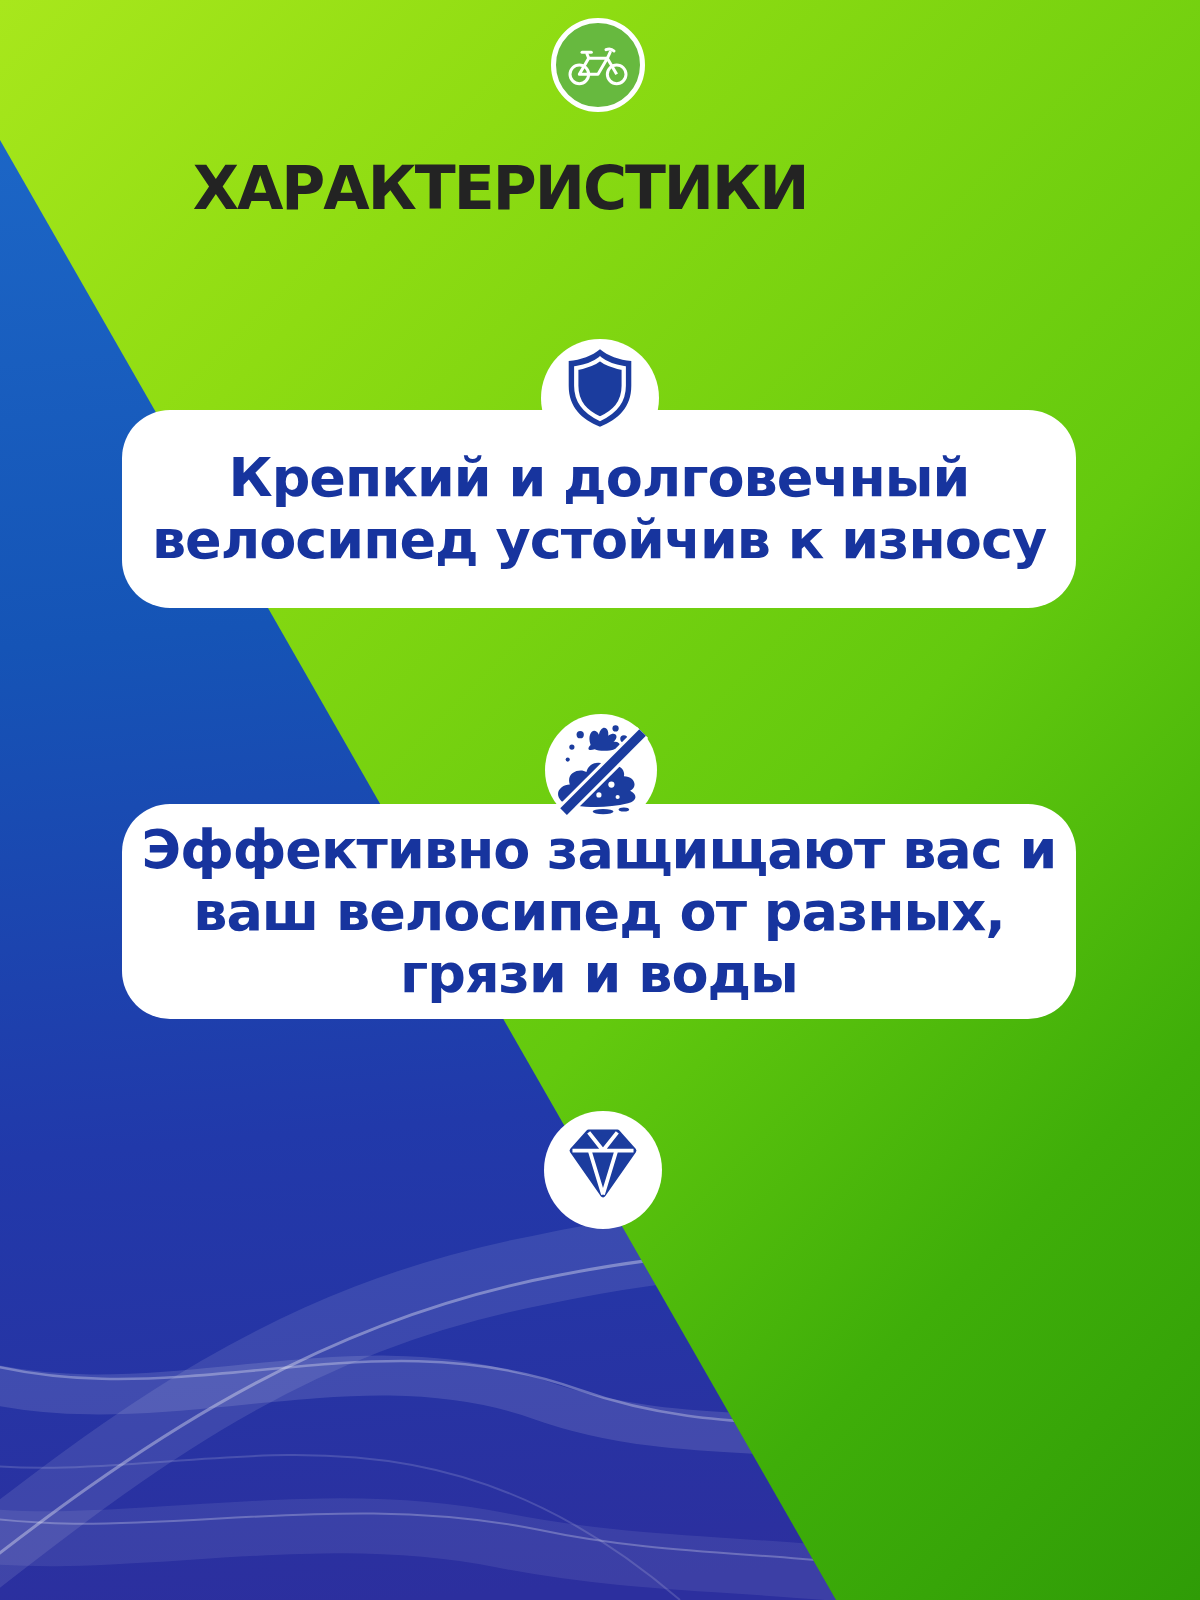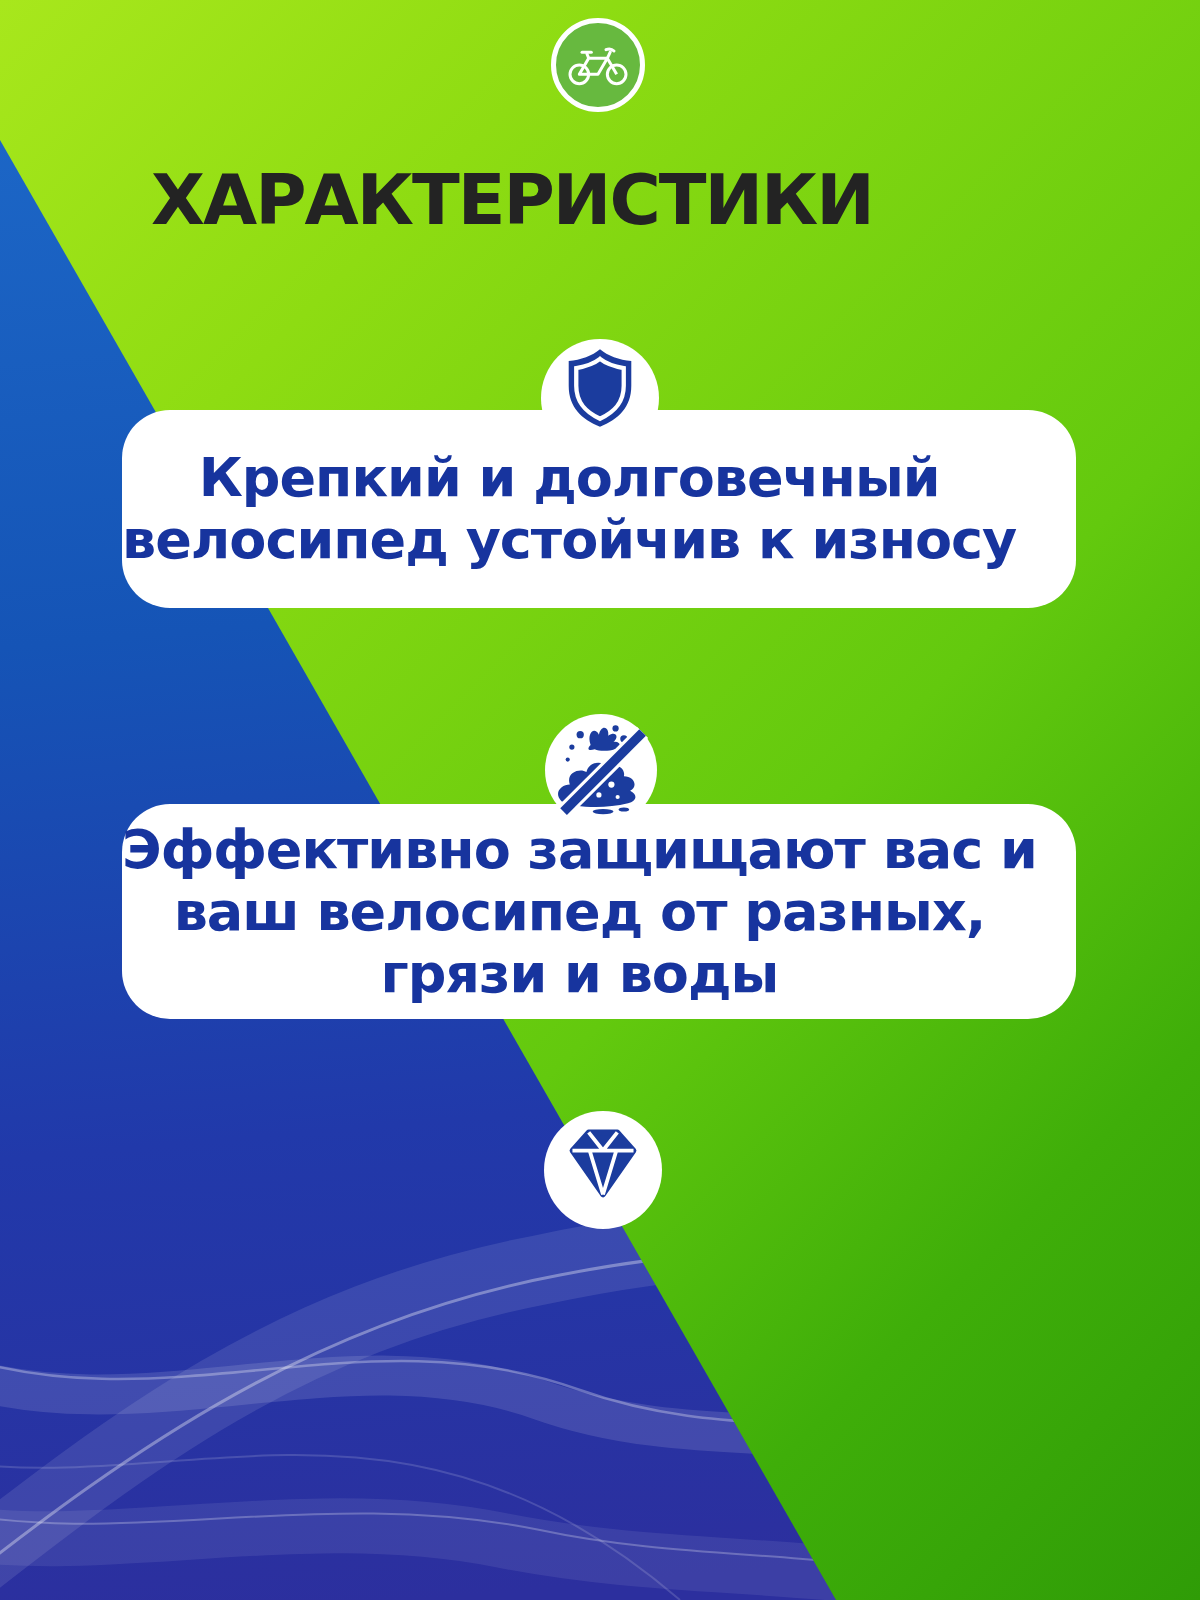--- a/index.html
+++ b/index.html
@@ -20,8 +20,8 @@
     display:flex;align-items:center;justify-content:center;box-sizing:content-box;
   }
   .title{
-    position:absolute;left:0;top:138px;width:992px;margin:16px;
-    text-align:center;font-size:70px;line-height:92px;font-weight:bold;
+    position:absolute;left:0;top:138px;width:992px;margin:4px;
+    text-align:center;font-size:60px;line-height:92px;font-weight:bold;
     letter-spacing:-2px;color:#232323;
   }
   .card{

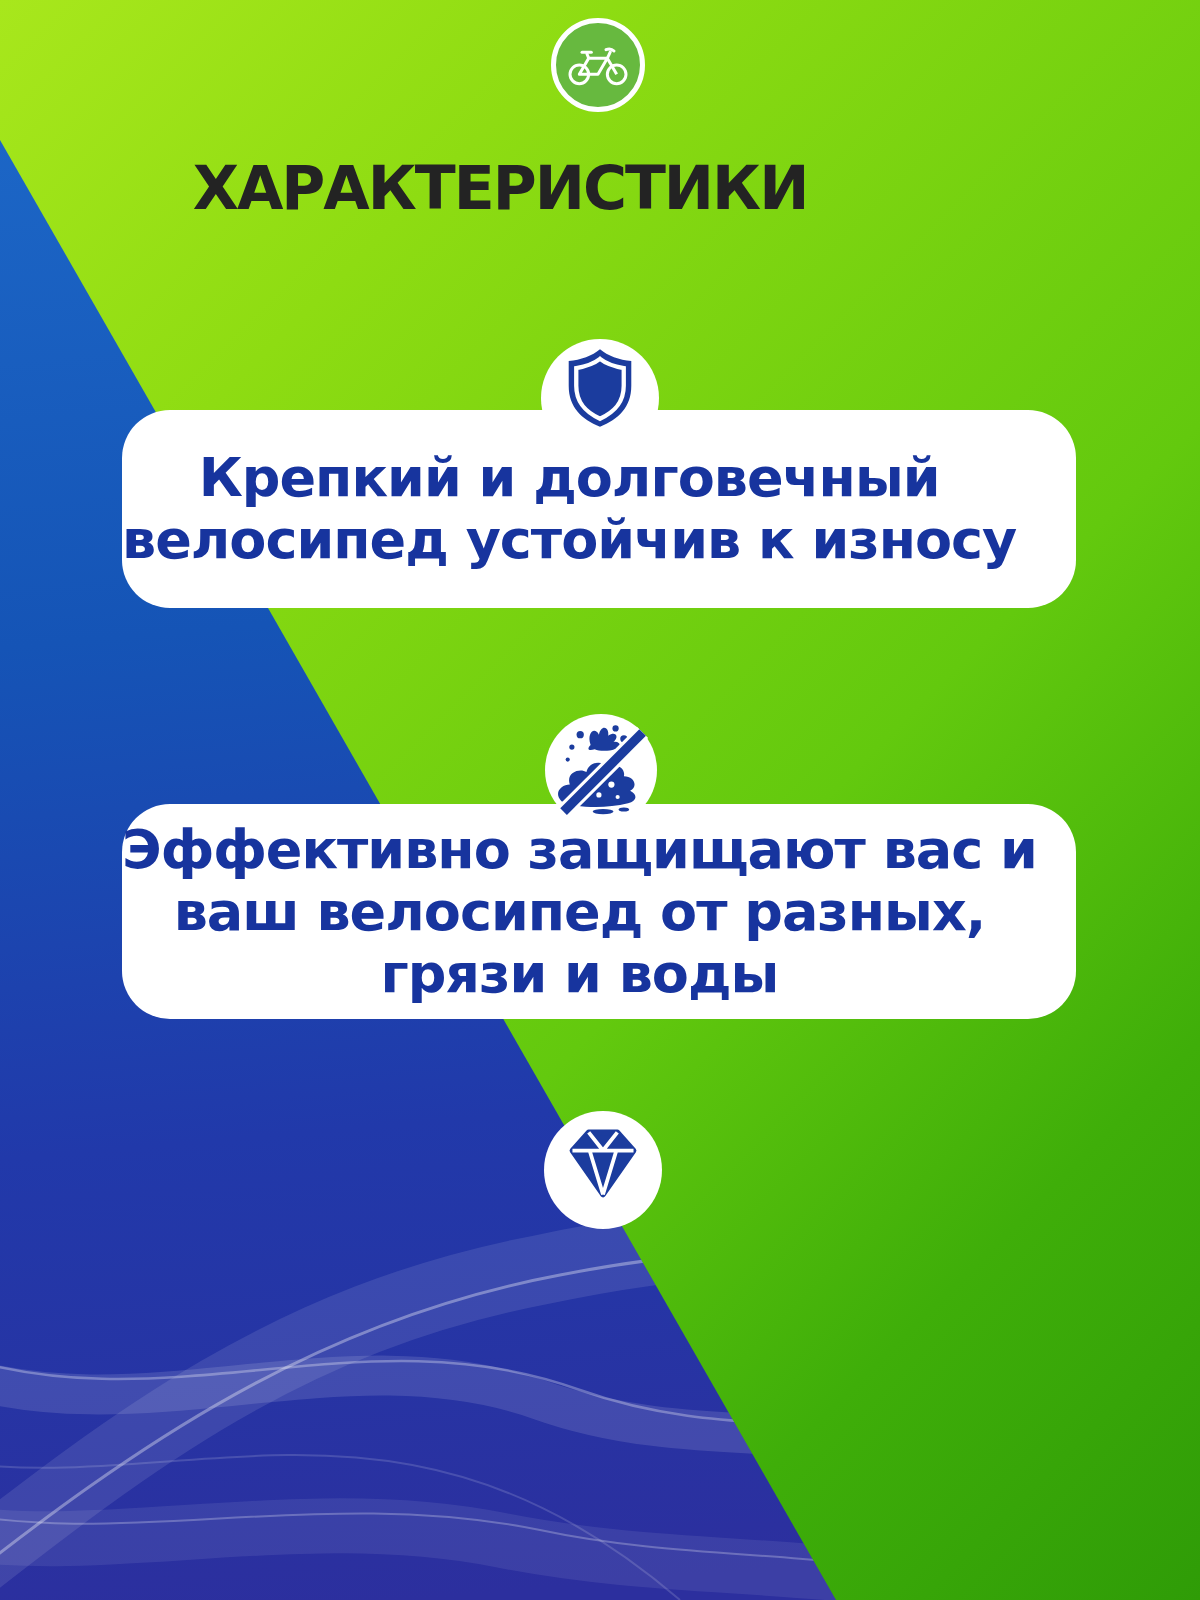--- a/index.html
+++ b/index.html
@@ -26,7 +26,7 @@
   }
   .card{
     position:absolute;left:122px;width:954px;background:#ffffff;border-radius:48px;
-    display:flex;align-items:center;
+    display:flex;align-items:center;justify-content:center;
   }
   .card-text{
     text-align:center;color:#17349e;font-weight:bold;

